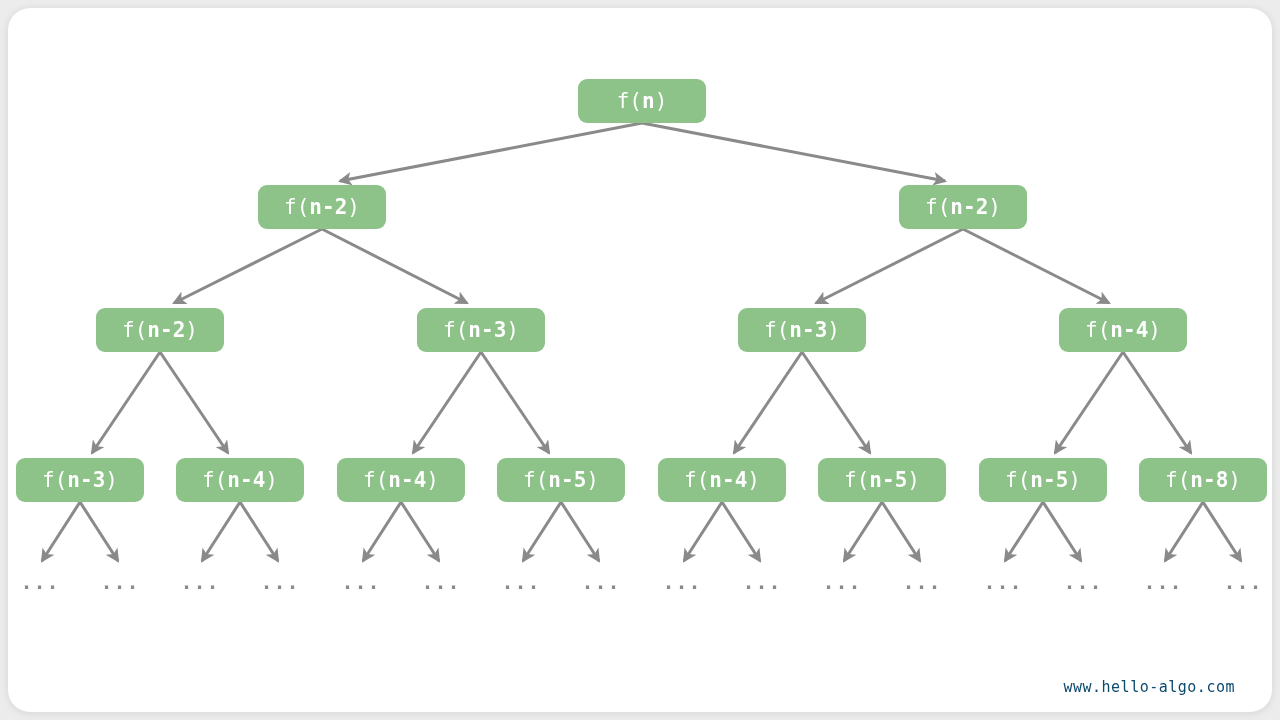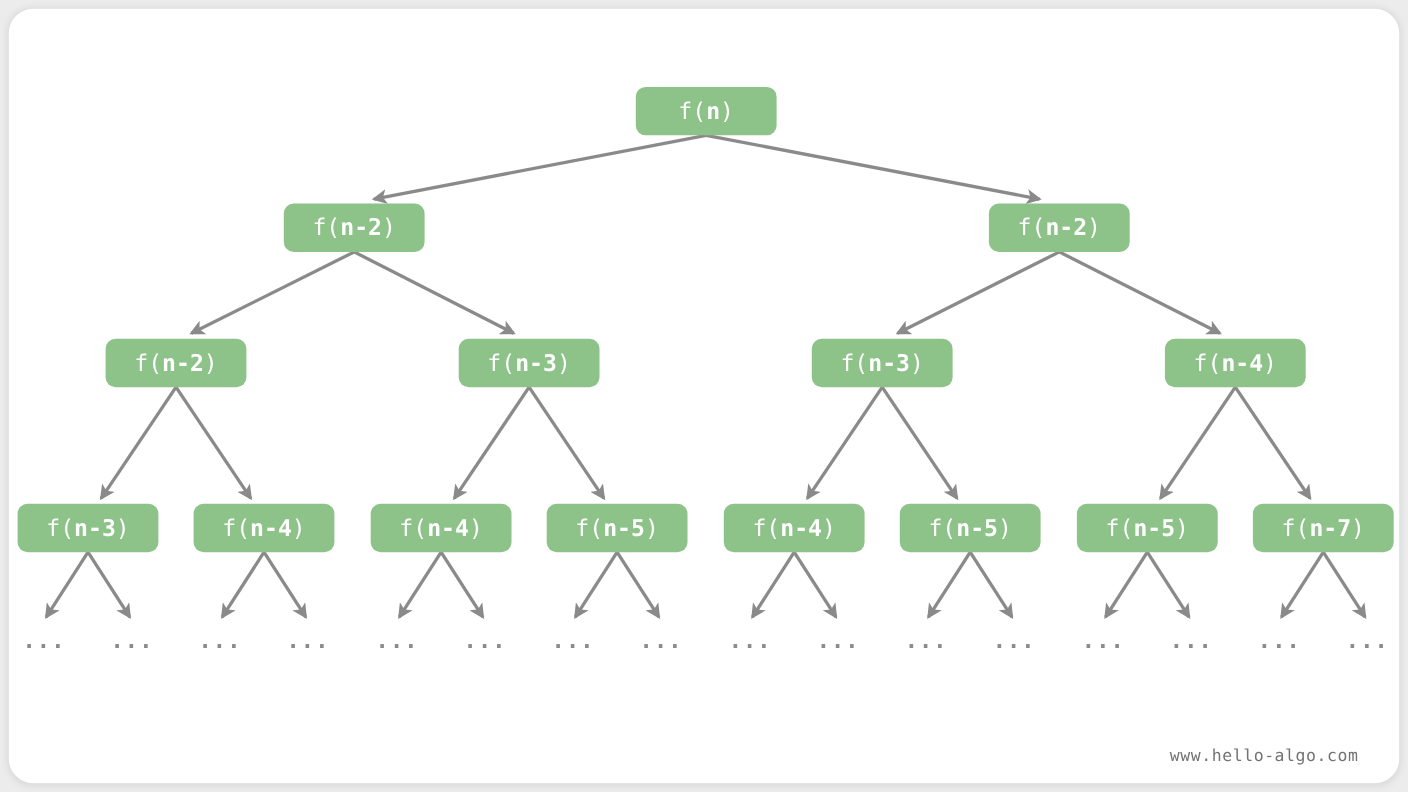--- a/index.html
+++ b/index.html
@@ -158,7 +158,7 @@
     <span>f(</span><span class="arg">n-5</span><span>)</span>
   </div>
   <div class="node" style="left:1139px; top:458px;">
-    <span>f(</span><span class="arg">n-7</span><span>)</span>
+    <span>f(</span><span class="arg">n-8</span><span>)</span>
   </div>
 
   <span class="dots" style="left:40px; top:570px;">...</span>

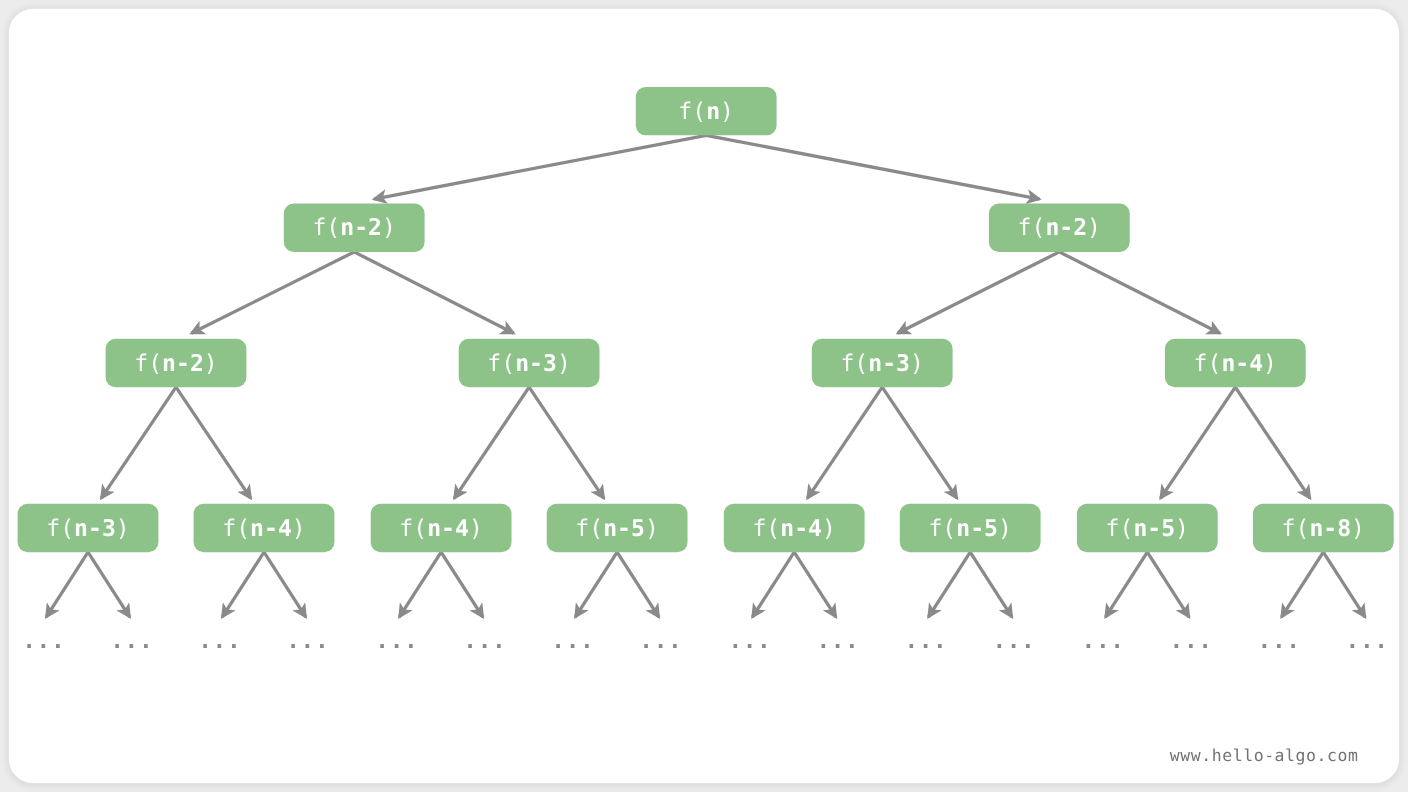--- a/index.html
+++ b/index.html
@@ -57,7 +57,7 @@
   .watermark {
     position: absolute;
     right: 45px; bottom: 24px;
-    color: #737373;
+    color: #0c4a6e;
     font-size: 15px;
     letter-spacing: 0.5px;
   }

